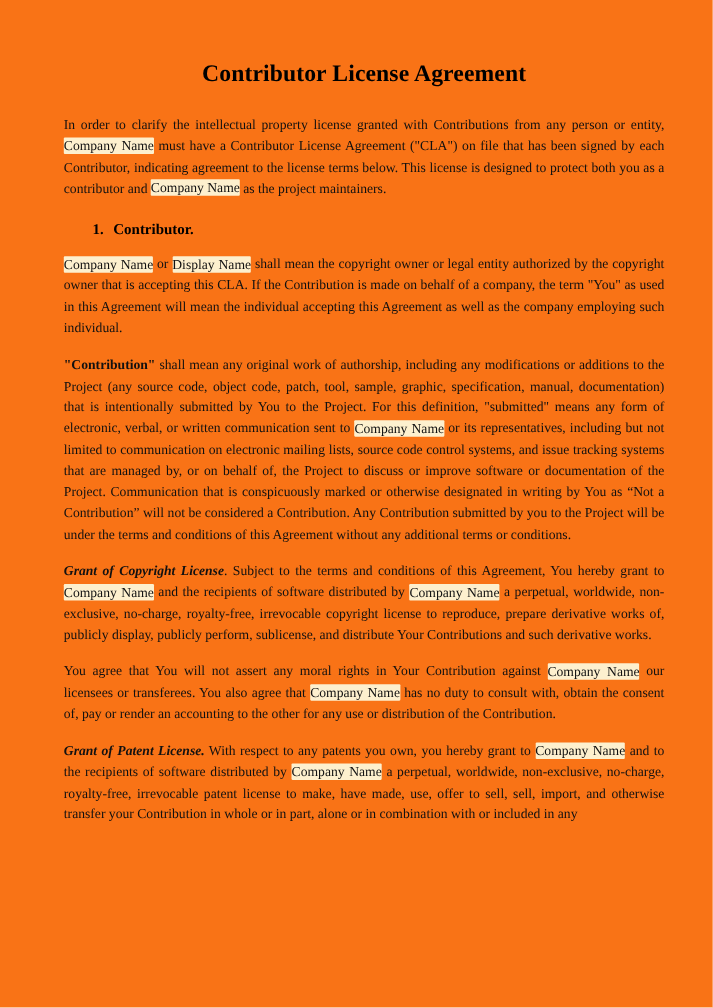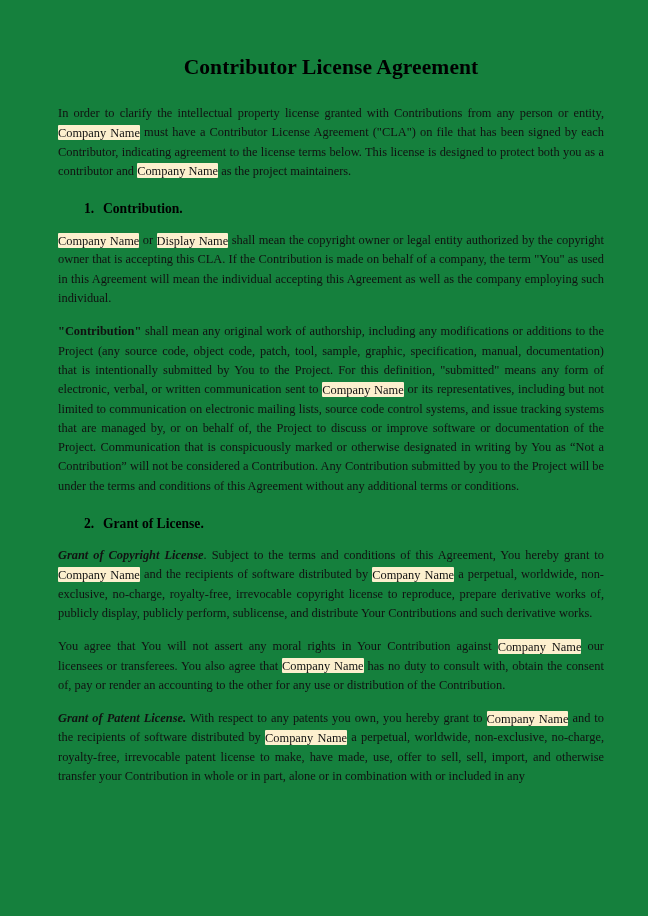--- a/index.html
+++ b/index.html
@@ -20,7 +20,7 @@
     position: relative;
     width: 648px;
     height: 916px;
-    background: #15803d;
+    background: #f97316;
     box-sizing: border-box;
     padding: 0 44px 0 58px;
   }

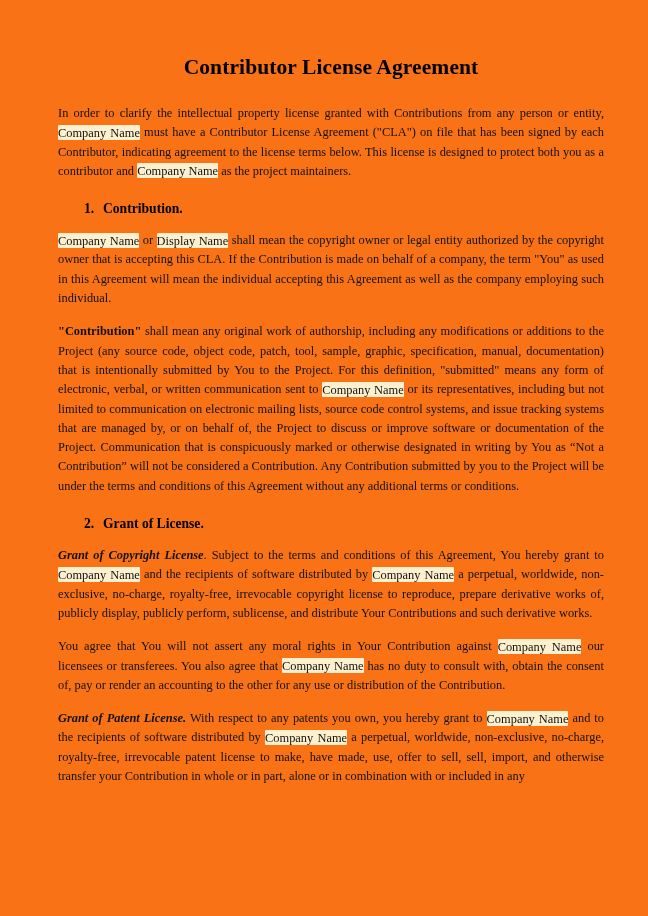--- a/index.html
+++ b/index.html
@@ -85,7 +85,7 @@
     <p class="para"><span>In order to clarify the intellectual property license granted with Contributions from any person or entity, </span><span class="hl">Company Name</span><span> must have a Contributor License Agreement ("CLA") on file that has been signed by each Contributor, indicating agreement to the license terms below.  This license is designed to protect both you as a contributor and </span><span class="hl">Company Name</span><span> as the project maintainers.</span></p>
 
 
-    <h2 class="section-heading"><span class="num">1.</span><span>Contribution.</span></h2>
+    <h2 class="section-heading"><span class="num">1.</span><span>Contributor.</span></h2>
 
     <p class="para"><span class="hl">Company Name</span><span> or </span><span class="hl">Display Name</span><span> shall mean the copyright owner or legal entity authorized by the copyright owner that is accepting this CLA. If the Contribution is made on behalf of a company, the term "You" as used in this Agreement will mean the individual accepting this Agreement as well as the company employing such individual.</span></p>
 

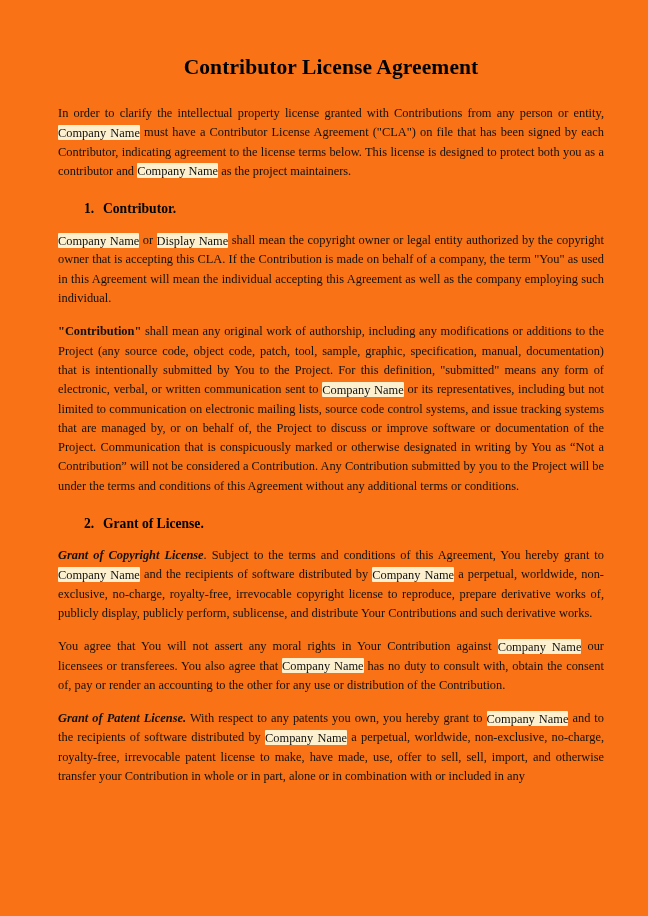--- a/index.html
+++ b/index.html
@@ -91,7 +91,6 @@
 
     <p class="para"><span class="b">"Contribution"</span><span> shall mean any original work of authorship, including any modifications or additions to the Project (any source code, object code, patch, tool, sample, graphic, specification, manual, documentation) that is intentionally submitted by You to the Project. For this definition, "submitted" means any form of electronic, verbal, or written communication sent to </span><span class="hl">Company Name</span><span> or its representatives, including but not limited to communication on electronic mailing lists, source code control systems, and issue tracking systems that are managed by, or on behalf of, the Project to discuss or improve software or documentation of the Project. Communication that is conspicuously marked or otherwise designated in writing by You as “Not a Contribution” will not be considered a Contribution. Any Contribution submitted by you to the Project will be under the terms and conditions of this Agreement without any additional terms or conditions.</span></p>
 
-    <h2 class="section-heading"><span class="num">2.</span><span>Grant of License.</span></h2>
 
     <p class="para"><span class="bi">Grant of Copyright License</span><span>. Subject to the terms and conditions of this Agreement, You hereby grant to </span><span class="hl">Company Name</span><span> and the recipients of software distributed by </span><span class="hl">Company Name</span><span> a perpetual, worldwide, non-exclusive, no-charge, royalty-free, irrevocable copyright license to reproduce, prepare derivative works of, publicly display, publicly perform, sublicense, and distribute Your Contributions and such derivative works.</span></p>
 

